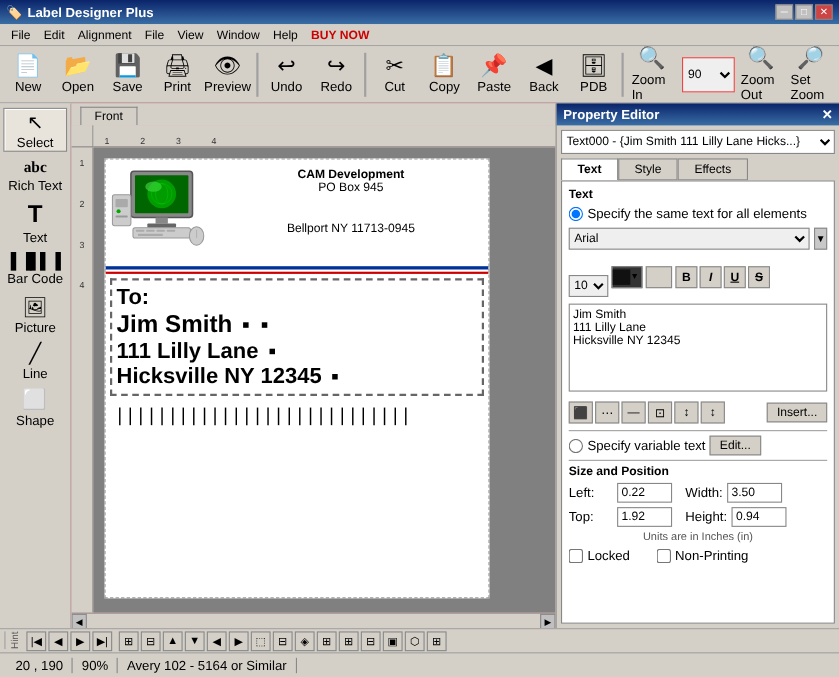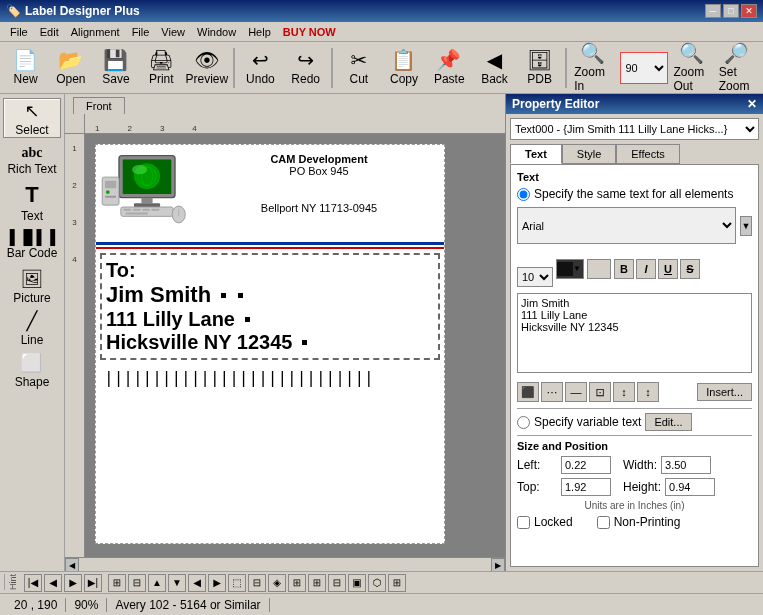--- a/index.html
+++ b/index.html
@@ -207,7 +207,7 @@
     .pe-section-title { font-weight: bold; margin-bottom: 4px; font-size: 11px; }
     .pe-radio-row { display: flex; align-items: center; gap: 4px; margin-bottom: 6px; font-size: 11px; }
     .pe-font-row { display: flex; align-items: center; gap: 4px; margin-bottom: 6px; }
-    .pe-font-select { flex: 1; height: 37px; font-size: 11px; border: 1px solid #888; }
+    .pe-font-select { flex: 1; height: 20px; font-size: 11px; border: 1px solid #888; }
     .pe-size-select { width: 36px; height: 20px; font-size: 11px; border: 1px solid #888; margin-top: 17px; }
     .pe-color-btn { width: 28px; height: 20px; border: 1px solid #888; background: #333; cursor: pointer; display: flex; align-items: center; }
     .pe-format-btns { display: flex; gap: 2px; }

